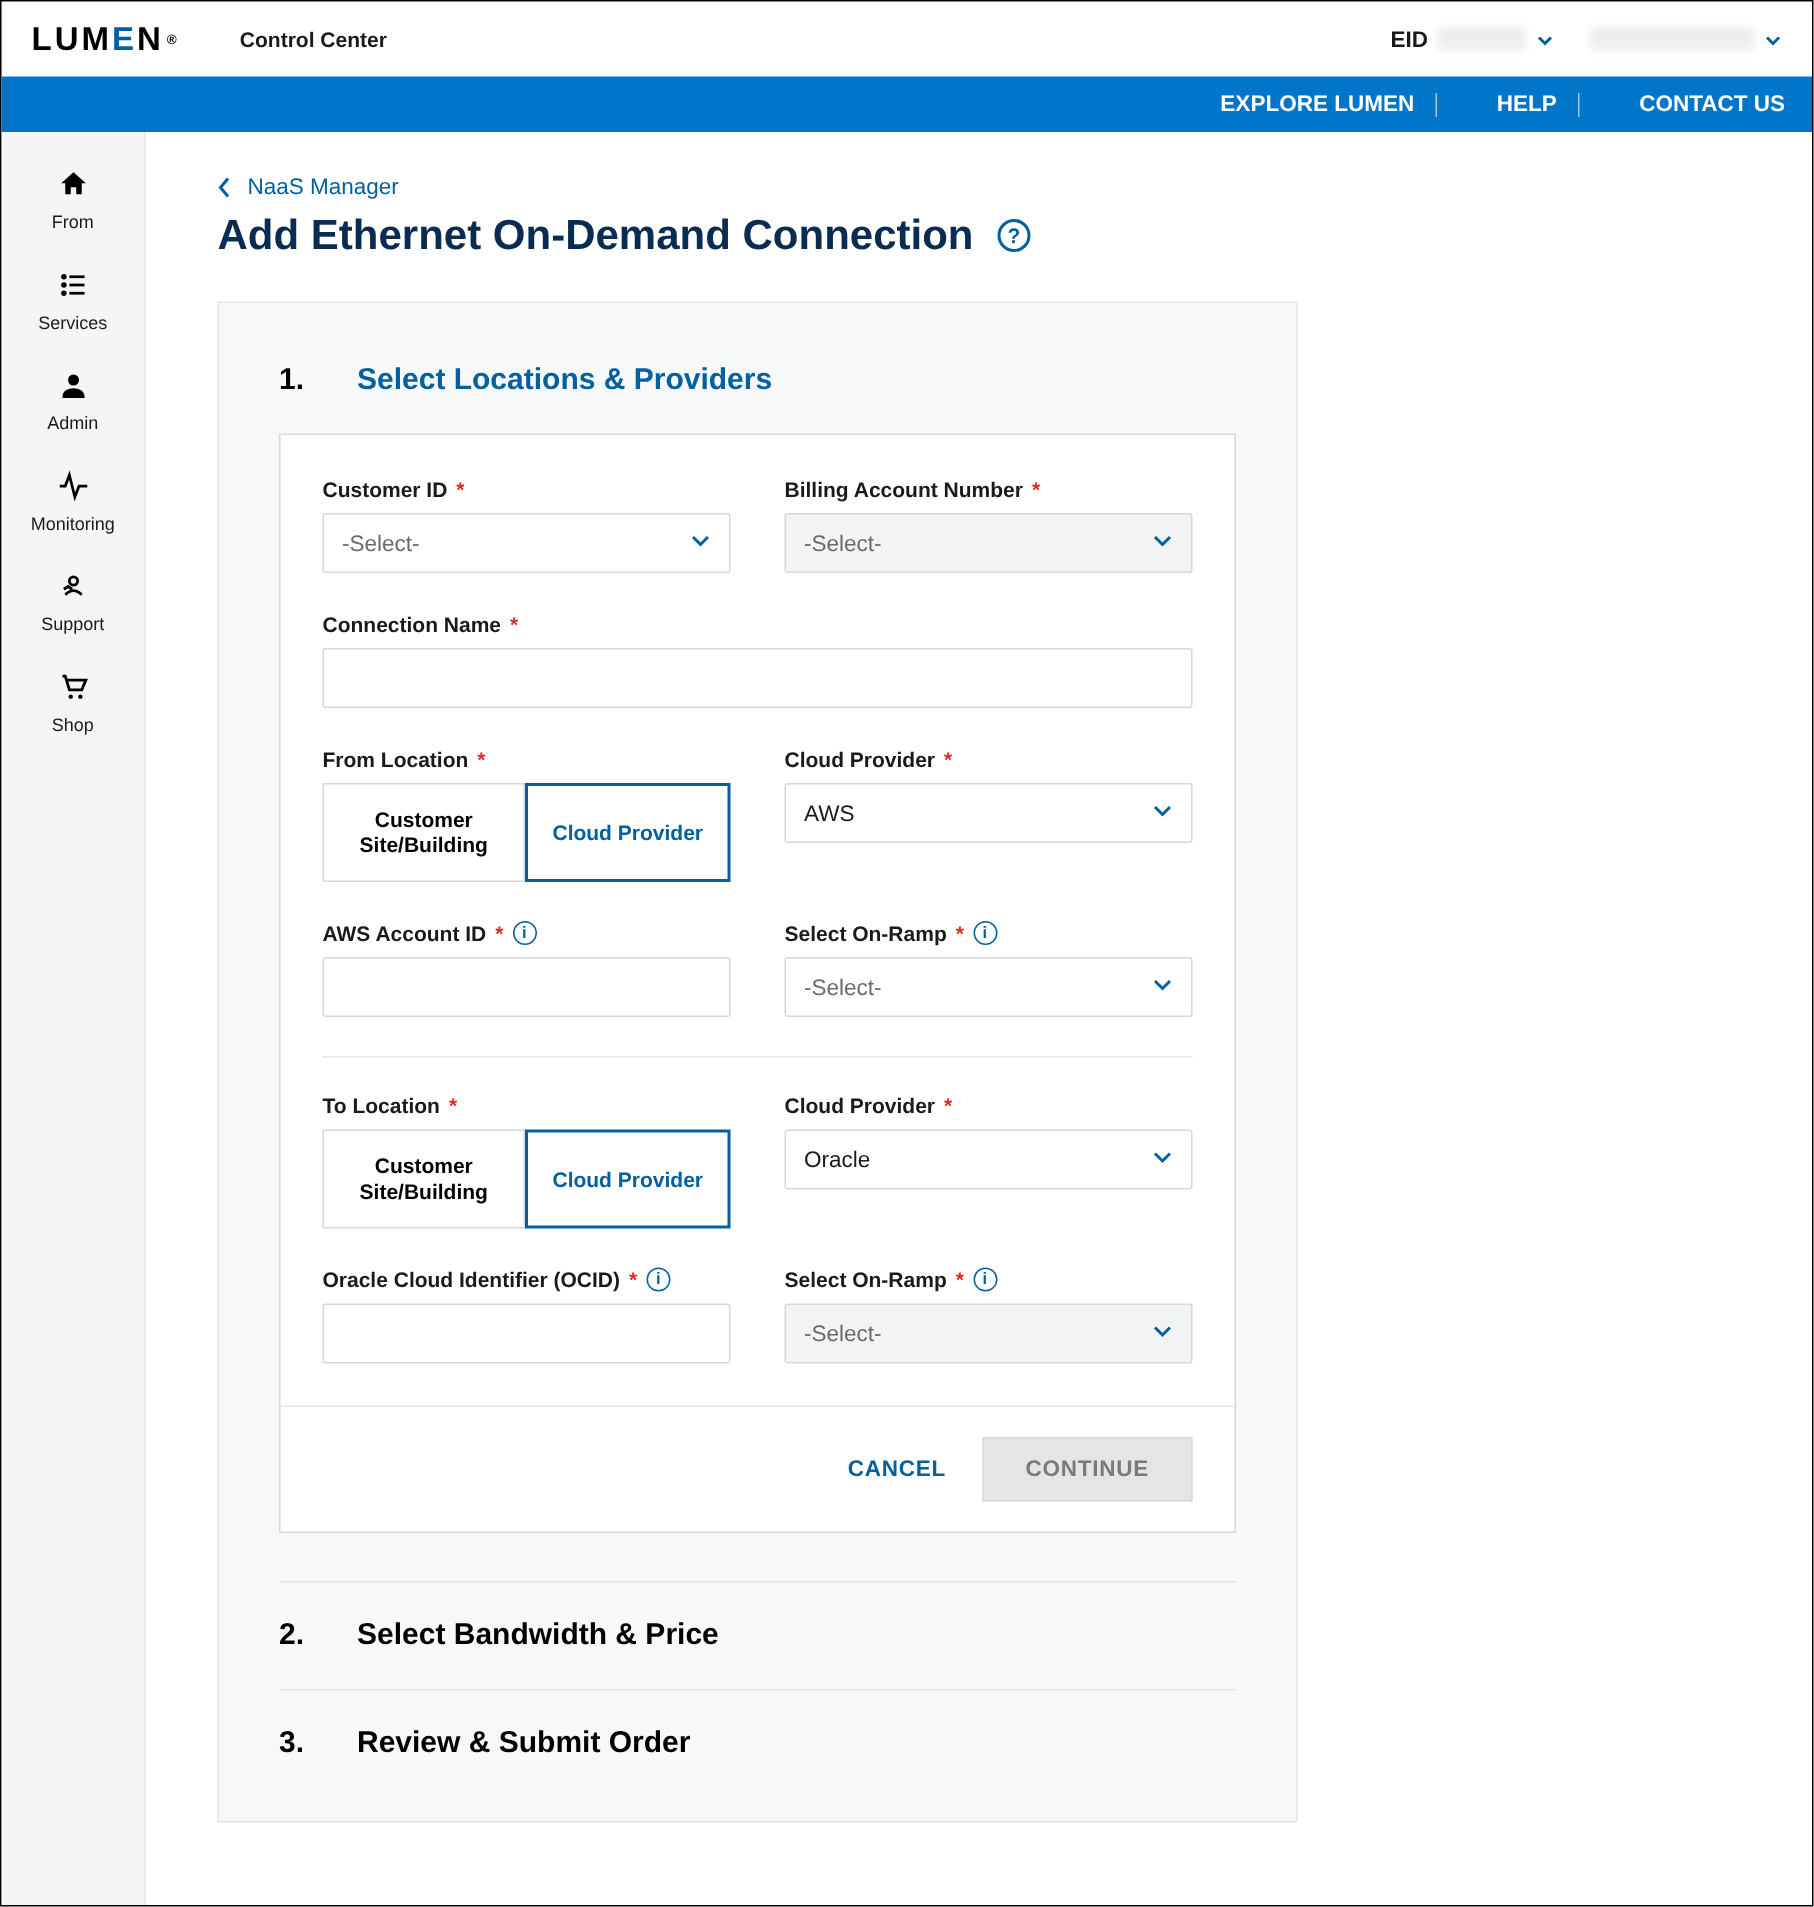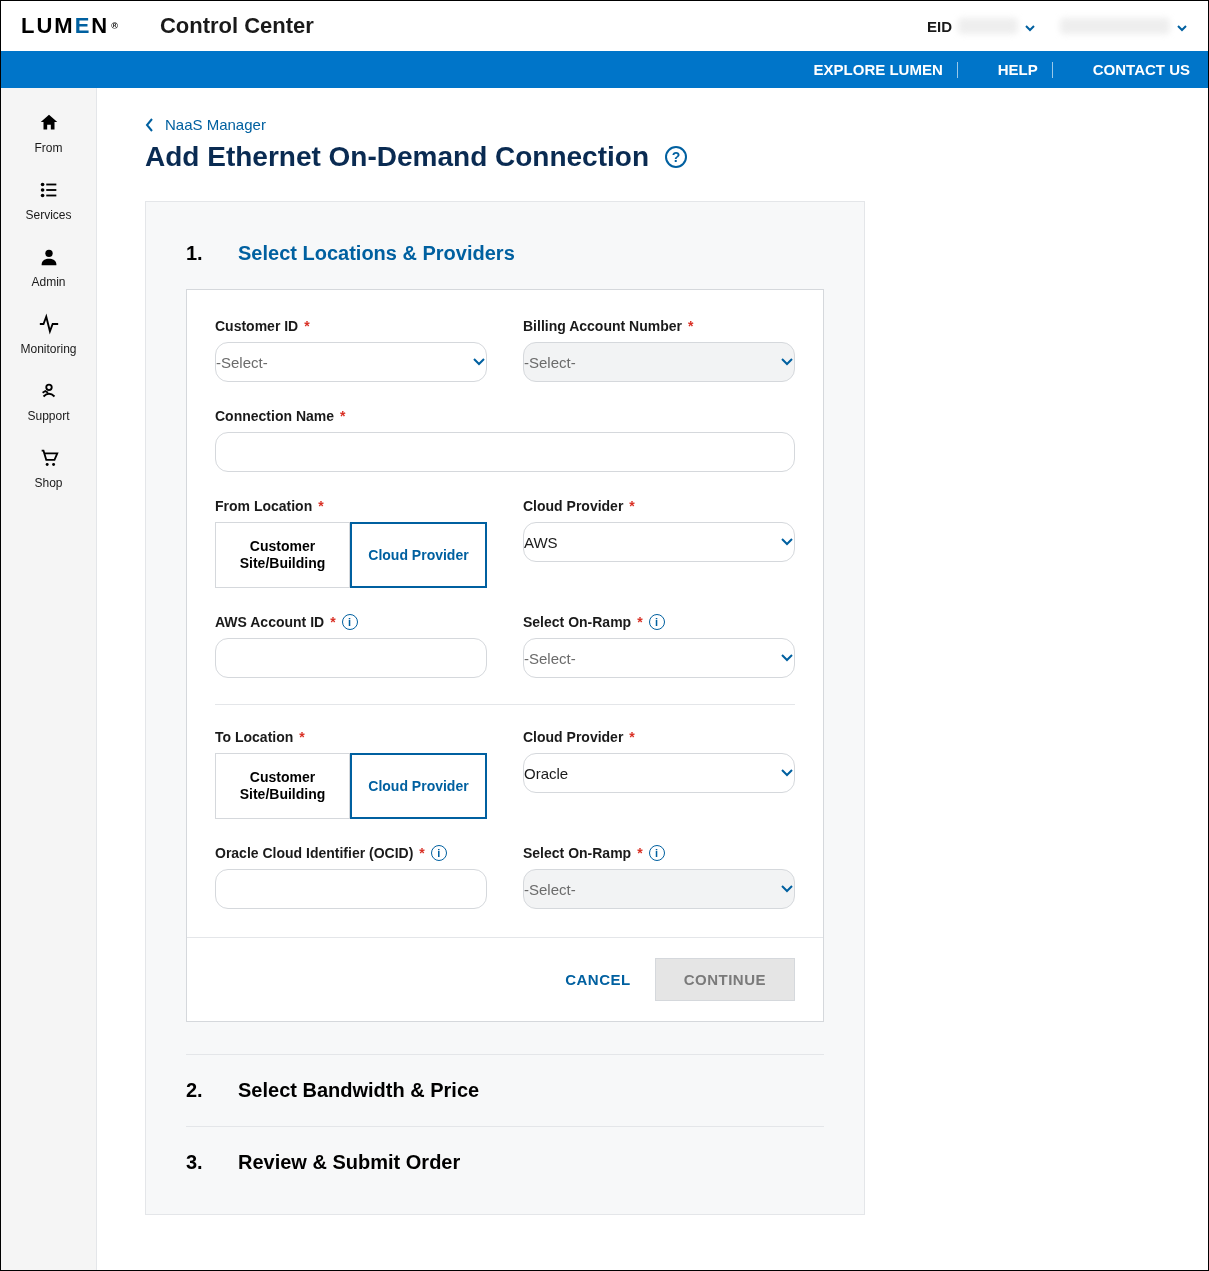--- a/index.html
+++ b/index.html
@@ -44,7 +44,7 @@
   .logo .logo-text { color:#000; }
   .logo .logo-e { color: var(--brand-blue); }
   .logo .logo-r { font-size:9px; vertical-align: super; margin-left:2px; color:#000;}
-  .app-title { font-weight:700; font-size:22px; }
+  .app-title { font-weight:700; font-size:14px; }
   .header-spacer { flex:1; }
   .eid-group { display:flex; align-items:center; gap:6px; font-size:15px; font-weight:700; }
   .eid-val, .header-blur2 {

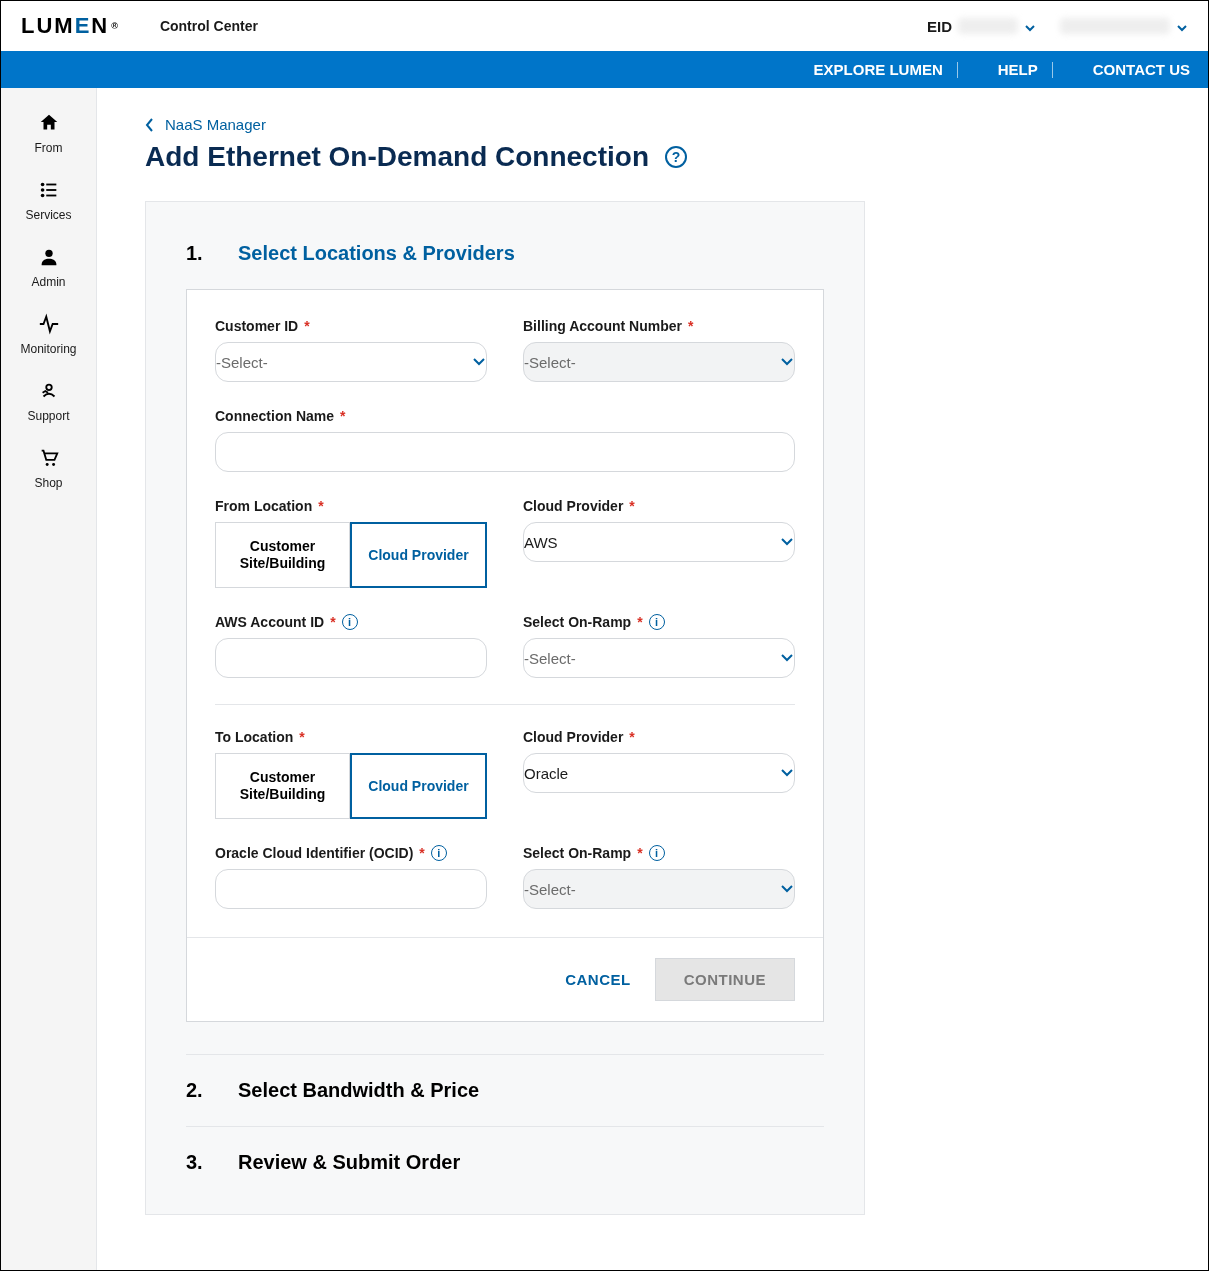--- a/index.html
+++ b/index.html
@@ -162,10 +162,10 @@
   .select-box, .text-box {
     height:40px;
     border:1px solid var(--border);
-    border-radius:13px;
+    border-radius:2px;
     background:#fff;
     display:flex; align-items:center;
-    padding:0 0;
+    padding:0 12px;
     font-size:15px;
     cursor:pointer;
     position:relative;

